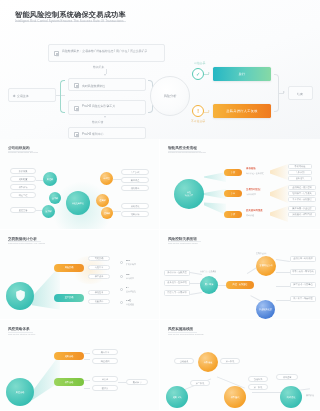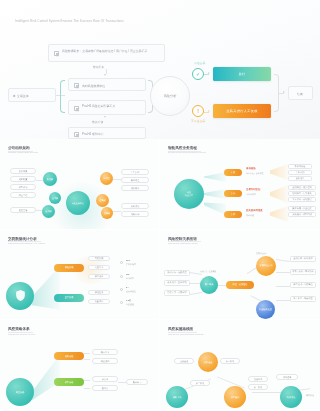--- a/index.html
+++ b/index.html
@@ -175,6 +175,7 @@
 
   <div class="hero">
 
+    <div class="hero-title">智能风险控制系统确保交易成功率</div>
     <div class="hero-sub">Intelligent Risk Control System Ensures The Success Rate Of Transactions</div>
 
     <div class="lcard" style="left:8px; top:88px; width:48px; height:14px;">

